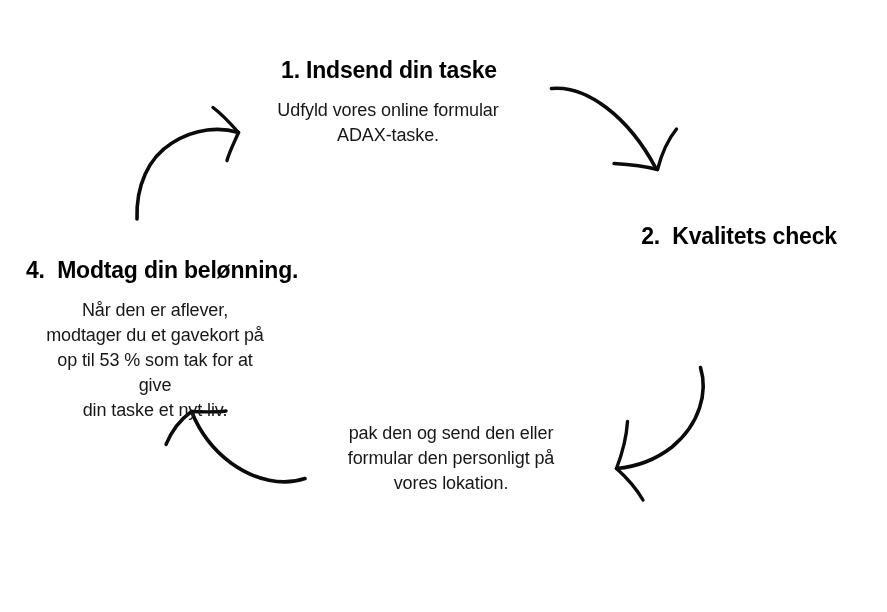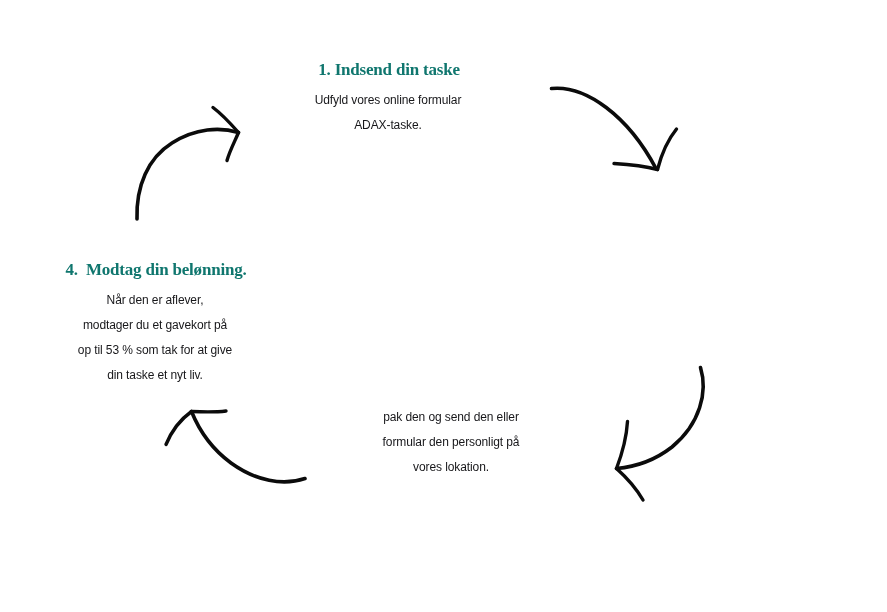--- a/index.html
+++ b/index.html
@@ -33,13 +33,12 @@
   }
   .step-title {
     font-weight: bold;
-    font-size: 17px;
+    font-size: 23px;
     line-height: 24px;
     letter-spacing: -0.2px;
-    color: #0f766e;
+    color: #000000;
     margin: 0 0 6px 0;
     white-space: pre;
-    font-family: Liberation Serif, serif;
   }
   .step-body {
     font-size: 12px;

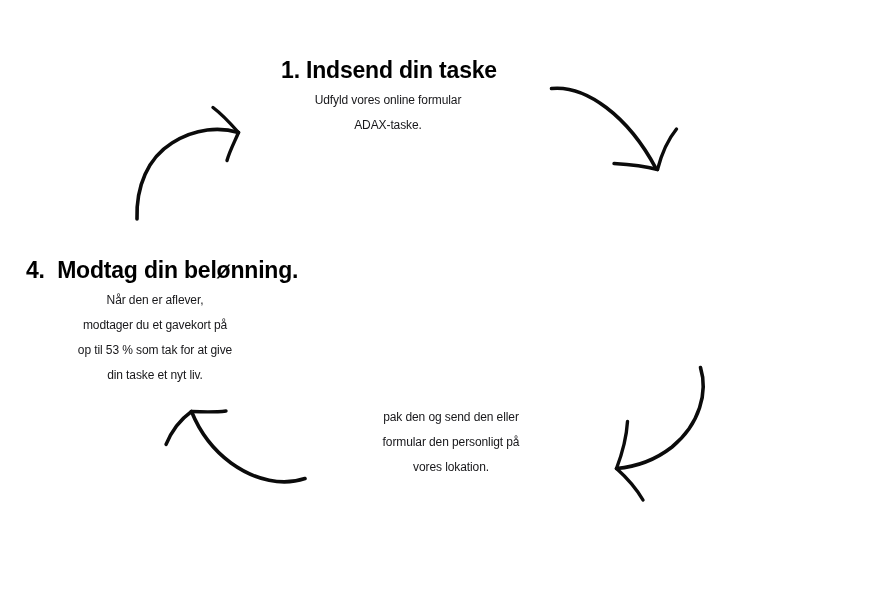--- a/index.html
+++ b/index.html
@@ -41,11 +41,11 @@
     white-space: pre;
   }
   .step-body {
-    font-size: 12px;
+    font-size: 18px;
     line-height: 25px;
     letter-spacing: -0.1px;
     color: #17171a;
-    margin: 0;
+    margin: 16px;
   }
   .step-body span {
     display: block;

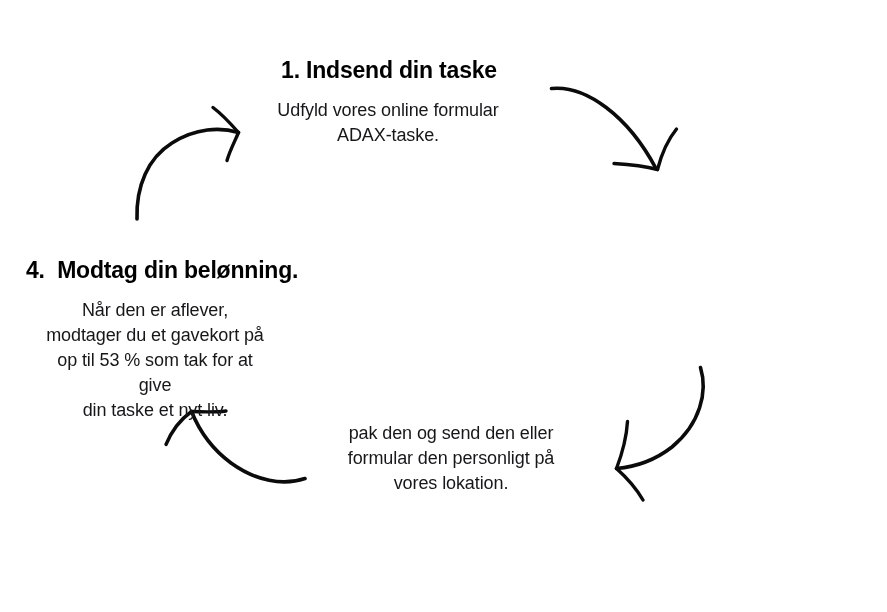--- a/index.html
+++ b/index.html
@@ -105,6 +105,7 @@
   </div>
 
   <div class="step" id="step-2">
+    <p class="step-title">2.  Kvalitets check</p>
   </div>
 
   <div class="step" id="step-3">

